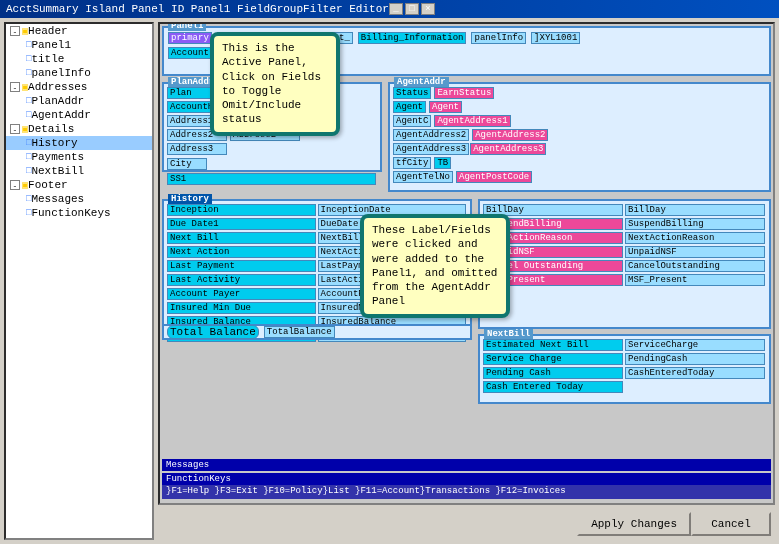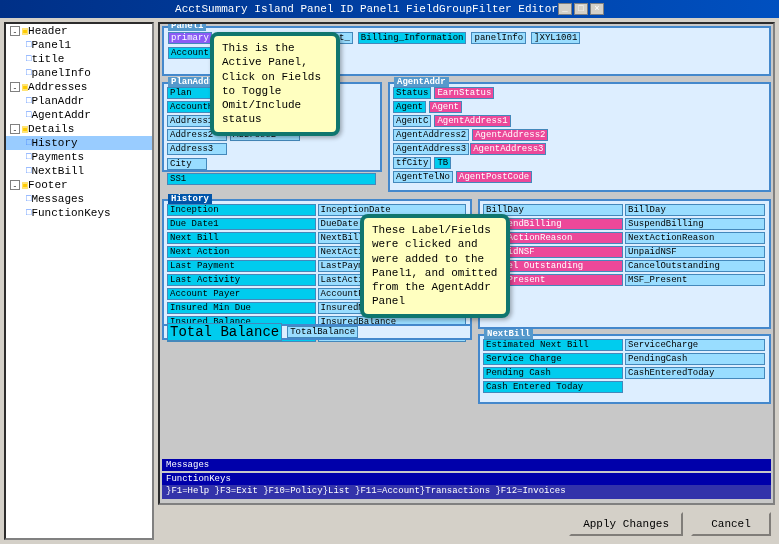--- a/index.html
+++ b/index.html
@@ -11,7 +11,7 @@
       font-size: 11px;
       display: flex;
       align-items: center;
-      justify-content: center;
+      justify-content: flex-start;
       height: 18px;
     }
     .title-bar-buttons { display: flex; gap: 2px; }

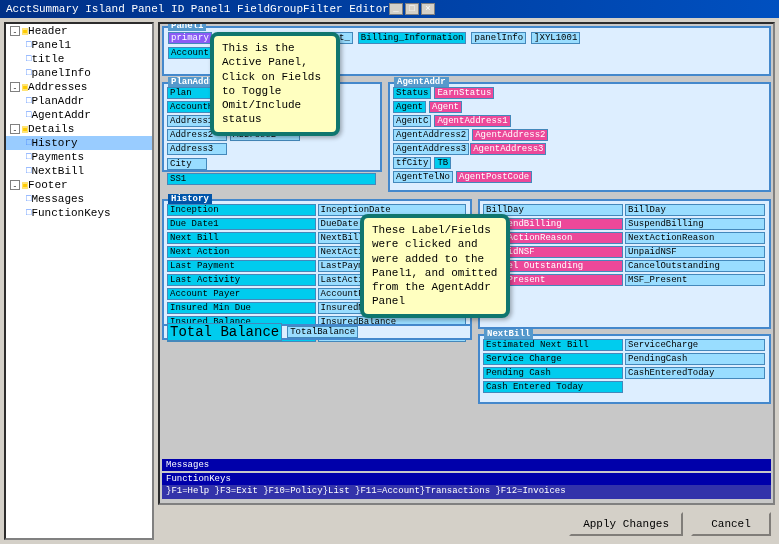--- a/index.html
+++ b/index.html
@@ -352,7 +352,7 @@
         </div>
 
         <div style="position:absolute; top:300px; left:2px; width:310px; height:16px; border:2px solid #4488cc; background:#ddeeff; display:flex; align-items:center; padding:0 3px; gap:4px;">
-          <span class="small-field cyan-bg" style="font-size:14px;">Total Balance</span>
+          <span class="small-field cyan-bg" style="font-size:11px;border-radius:6px;">Total Balance</span>
           <span class="small-field" style="font-size:9px;">TotalBalance</span>
         </div>
 

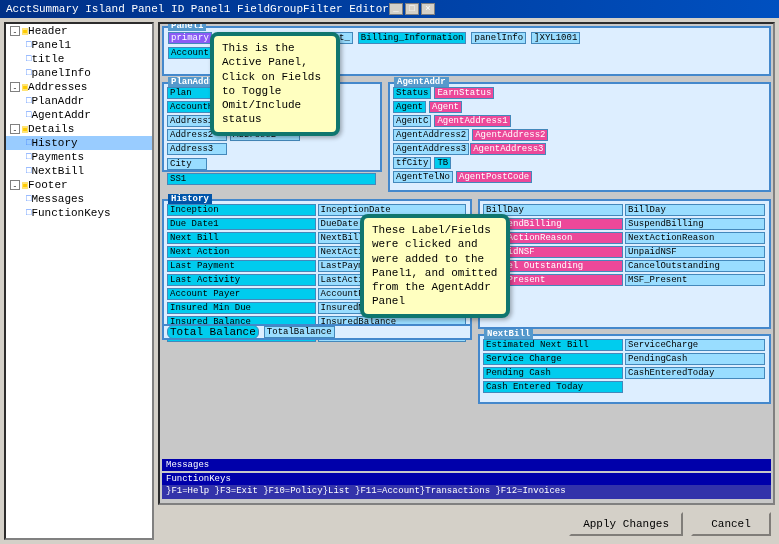--- a/index.html
+++ b/index.html
@@ -89,7 +89,6 @@
       display: flex;
       align-items: center;
       justify-content: flex-end;
-      gap: 8px;
       padding-right: 4px;
     }
     .btn {

